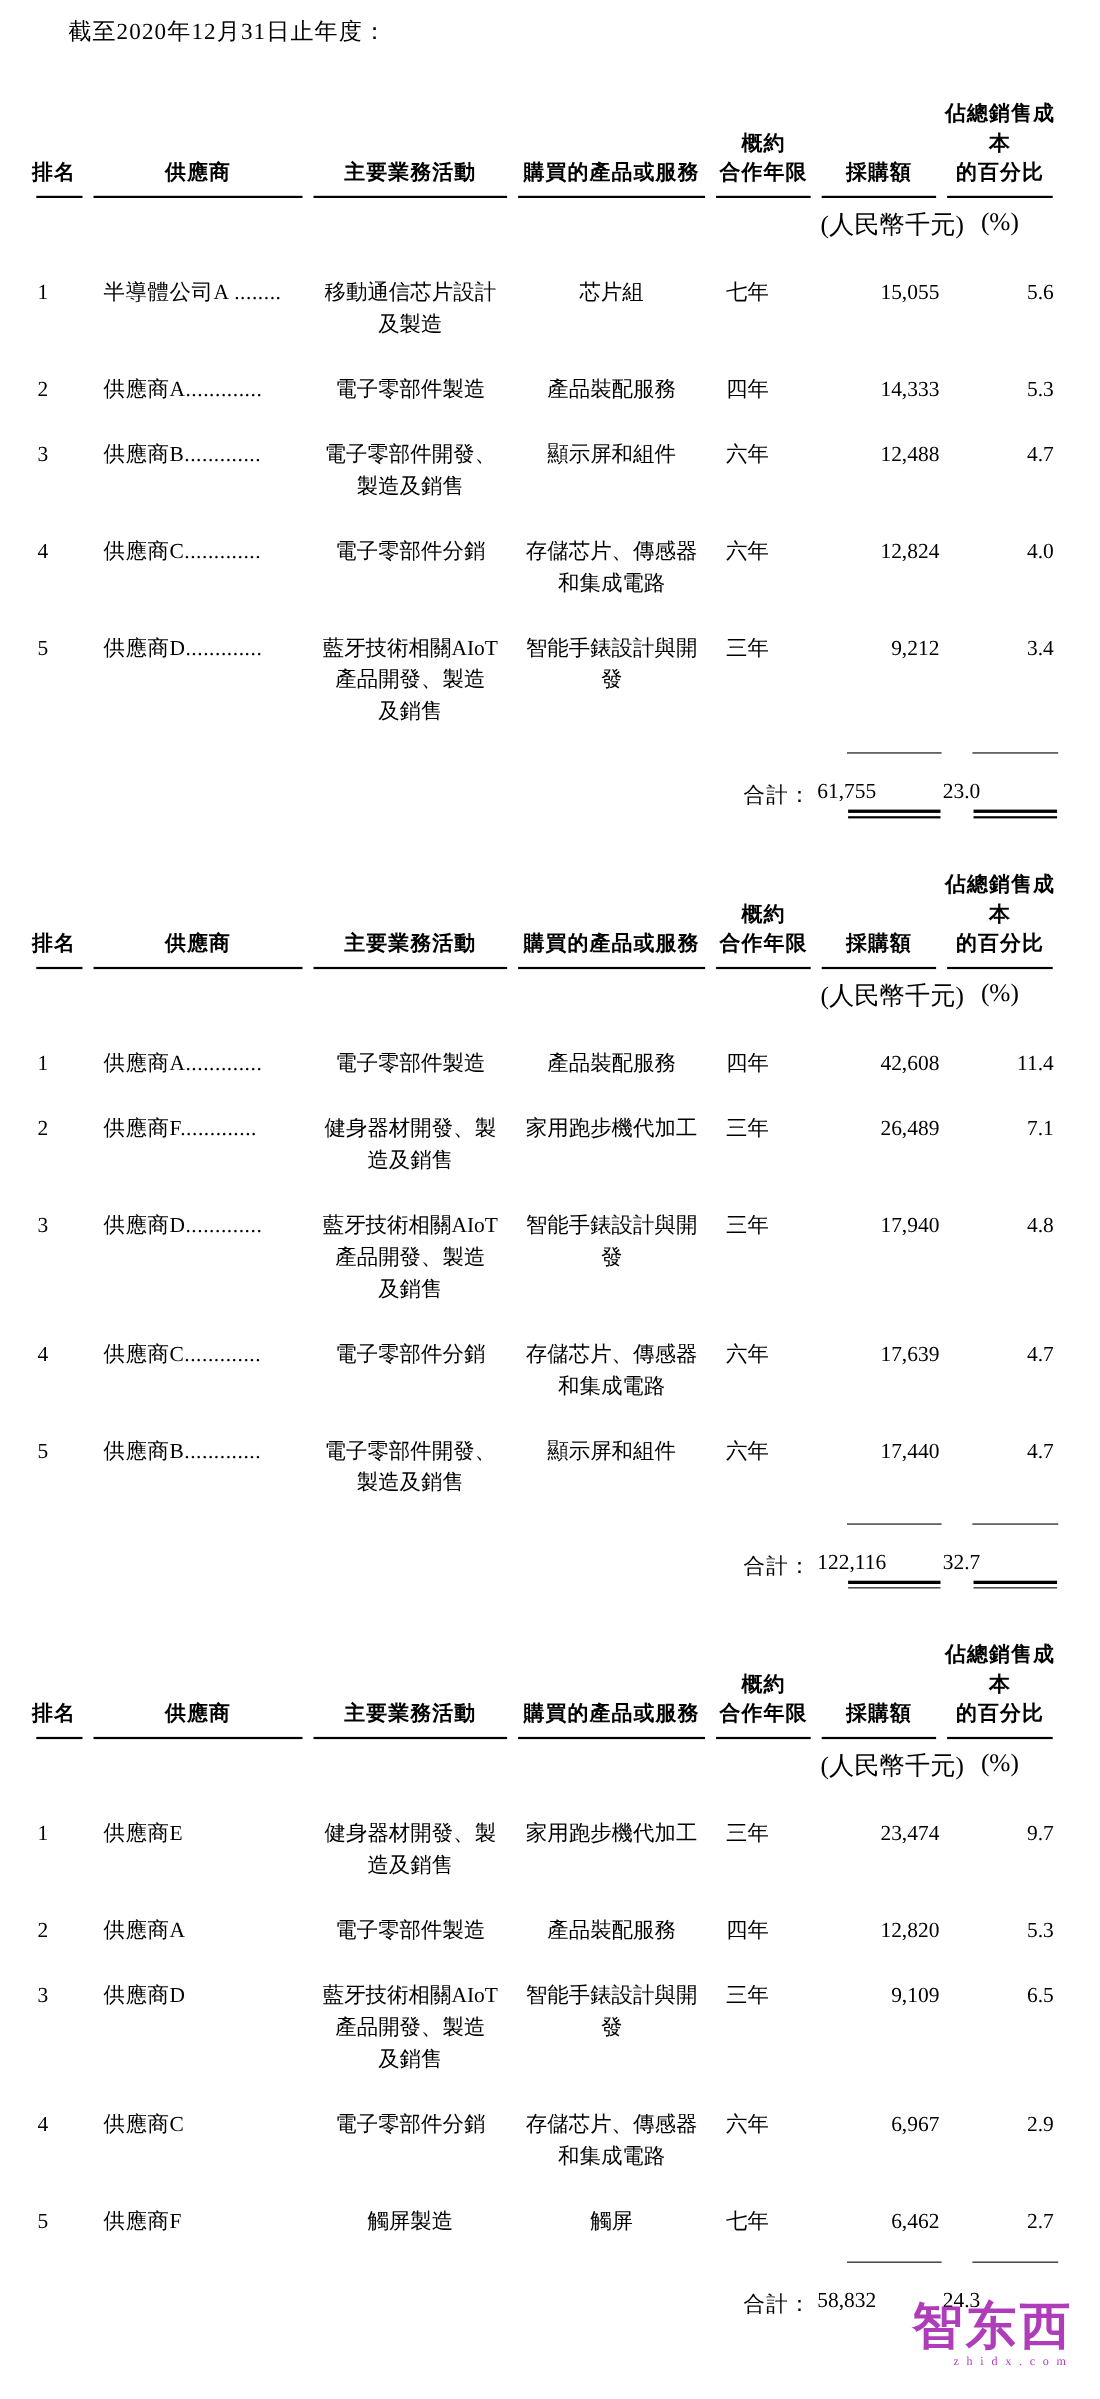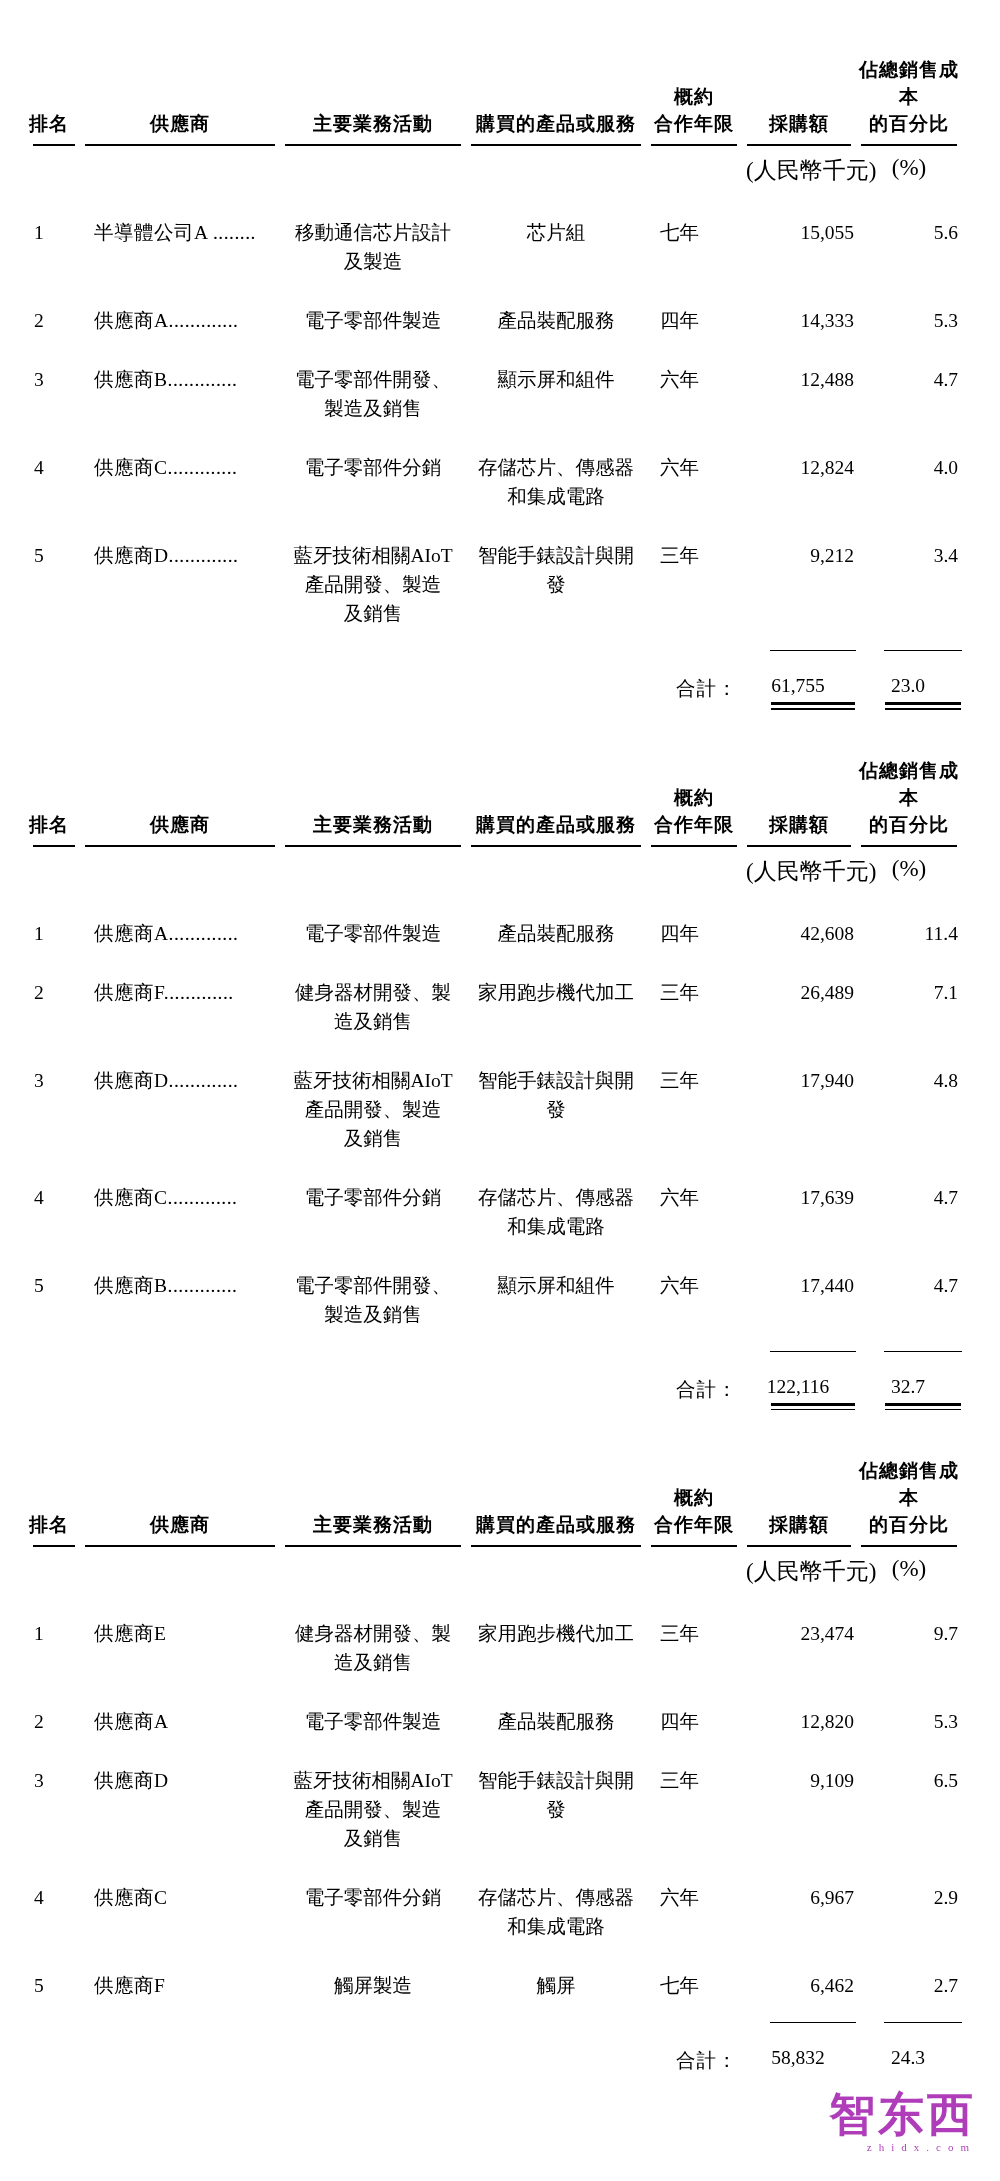--- a/index.html
+++ b/index.html
@@ -75,6 +75,146 @@
 
 <div class="page">
   <div id="tables-root">
+  <div class="year-block">
+    <div class="section-title">截至2020年12月31日止年度：</div>
+    <table class="sup">
+      <colgroup>
+        <col class="w-rank">
+            <col class="w-supplier">
+            <col class="w-activity">
+        <col class="w-products">
+            <col class="w-years">
+            <col class="w-amount">
+            <col class="w-pct">
+      </colgroup>
+      <thead>
+        <tr>
+          <th>
+                <div class="hd hd-rank">排名</div>
+                <div class="hline"></div>
+              </th>
+          <th>
+                <div class="hd">供應商</div>
+                <div class="hline"></div>
+              </th>
+          <th>
+                <div class="hd">主要業務活動</div>
+                <div class="hline"></div>
+              </th>
+          <th>
+                <div class="hd">購買的產品或服務</div>
+                <div class="hline"></div>
+              </th>
+          <th>
+                <div class="hd">概約
+合作年限</div>
+                <div class="hline"></div>
+              </th>
+          <th>
+                <div class="hd">採購額</div>
+                <div class="hline"></div>
+              </th>
+          <th>
+                <div class="hd">佔總銷售成本
+的百分比</div>
+                <div class="hline"></div>
+              </th>
+        </tr>
+        <tr class="unit-row">
+          <td colspan="5"></td>
+          <td class="unit-amount">(人民幣千元)</td>
+          <td class="unit-pct">(%)</td>
+        </tr>
+      </thead>
+      <tbody>
+  <tr>
+    <td class="c-rank">1</td>
+    <td class="c-supplier">半導體公司A ........</td>
+    <td class="c-activity">移動通信芯片設計
+及製造</td>
+    <td class="c-products">芯片組</td>
+    <td class="c-years">七年</td>
+    <td class="c-amount">15,055</td>
+    <td class="c-pct">5.6</td>
+  </tr>
+
+  <tr>
+    <td class="c-rank">2</td>
+    <td class="c-supplier">供應商A.............</td>
+    <td class="c-activity">電子零部件製造</td>
+    <td class="c-products">產品裝配服務</td>
+    <td class="c-years">四年</td>
+    <td class="c-amount">14,333</td>
+    <td class="c-pct">5.3</td>
+  </tr>
+
+  <tr>
+    <td class="c-rank">3</td>
+    <td class="c-supplier">供應商B.............</td>
+    <td class="c-activity">電子零部件開發、
+製造及銷售</td>
+    <td class="c-products">顯示屏和組件</td>
+    <td class="c-years">六年</td>
+    <td class="c-amount">12,488</td>
+    <td class="c-pct">4.7</td>
+  </tr>
+
+  <tr>
+    <td class="c-rank">4</td>
+    <td class="c-supplier">供應商C.............</td>
+    <td class="c-activity">電子零部件分銷</td>
+    <td class="c-products">存儲芯片、傳感器
+和集成電路</td>
+    <td class="c-years">六年</td>
+    <td class="c-amount">12,824</td>
+    <td class="c-pct">4.0</td>
+  </tr>
+
+  <tr>
+    <td class="c-rank">5</td>
+    <td class="c-supplier">供應商D.............</td>
+    <td class="c-activity">藍牙技術相關AIoT
+產品開發、製造
+及銷售</td>
+    <td class="c-products">智能手錶設計與開
+發</td>
+    <td class="c-years">三年</td>
+    <td class="c-amount">9,212</td>
+    <td class="c-pct">3.4</td>
+  </tr>
+</tbody>
+      <tfoot>
+        <tr class="rule-row">
+          <td colspan="5"></td>
+          <td>
+                <div class="thin-rule"></div>
+              </td>
+          <td>
+                <div class="thin-rule"></div>
+              </td>
+        </tr>
+        <tr class="total-row">
+          <td colspan="4"></td>
+          <td class="total-label">合計：</td>
+          <td>
+            <div class="tot-num">61,755</div>
+            <div class="double-rule">
+                  <div class="a"></div>
+                  <div class="b"></div>
+                </div>
+          </td>
+          <td>
+            <div class="tot-num">23.0</div>
+            <div class="double-rule">
+                  <div class="a"></div>
+                  <div class="b"></div>
+                </div>
+          </td>
+        </tr>
+      </tfoot>
+    </table>
+  </div>
+
   <div class="year-block">
     <table class="sup">
       <colgroup>
@@ -128,49 +268,27 @@
       <tbody>
   <tr>
     <td class="c-rank">1</td>
-    <td class="c-supplier">半導體公司A ........</td>
-    <td class="c-activity">移動通信芯片設計
-及製造</td>
-    <td class="c-products">芯片組</td>
-    <td class="c-years">七年</td>
-    <td class="c-amount">15,055</td>
-    <td class="c-pct">5.6</td>
-  </tr>
-
-  <tr>
-    <td class="c-rank">2</td>
     <td class="c-supplier">供應商A.............</td>
     <td class="c-activity">電子零部件製造</td>
     <td class="c-products">產品裝配服務</td>
     <td class="c-years">四年</td>
-    <td class="c-amount">14,333</td>
-    <td class="c-pct">5.3</td>
+    <td class="c-amount">42,608</td>
+    <td class="c-pct">11.4</td>
+  </tr>
+
+  <tr>
+    <td class="c-rank">2</td>
+    <td class="c-supplier">供應商F.............</td>
+    <td class="c-activity">健身器材開發、製
+造及銷售</td>
+    <td class="c-products">家用跑步機代加工</td>
+    <td class="c-years">三年</td>
+    <td class="c-amount">26,489</td>
+    <td class="c-pct">7.1</td>
   </tr>
 
   <tr>
     <td class="c-rank">3</td>
-    <td class="c-supplier">供應商B.............</td>
-    <td class="c-activity">電子零部件開發、
-製造及銷售</td>
-    <td class="c-products">顯示屏和組件</td>
-    <td class="c-years">六年</td>
-    <td class="c-amount">12,488</td>
-    <td class="c-pct">4.7</td>
-  </tr>
-
-  <tr>
-    <td class="c-rank">4</td>
-    <td class="c-supplier">供應商C.............</td>
-    <td class="c-activity">電子零部件分銷</td>
-    <td class="c-products">存儲芯片、傳感器
-和集成電路</td>
-    <td class="c-years">六年</td>
-    <td class="c-amount">12,824</td>
-    <td class="c-pct">4.0</td>
-  </tr>
-
-  <tr>
-    <td class="c-rank">5</td>
     <td class="c-supplier">供應商D.............</td>
     <td class="c-activity">藍牙技術相關AIoT
 產品開發、製造
@@ -178,8 +296,30 @@
     <td class="c-products">智能手錶設計與開
 發</td>
     <td class="c-years">三年</td>
-    <td class="c-amount">9,212</td>
-    <td class="c-pct">3.4</td>
+    <td class="c-amount">17,940</td>
+    <td class="c-pct">4.8</td>
+  </tr>
+
+  <tr>
+    <td class="c-rank">4</td>
+    <td class="c-supplier">供應商C.............</td>
+    <td class="c-activity">電子零部件分銷</td>
+    <td class="c-products">存儲芯片、傳感器
+和集成電路</td>
+    <td class="c-years">六年</td>
+    <td class="c-amount">17,639</td>
+    <td class="c-pct">4.7</td>
+  </tr>
+
+  <tr>
+    <td class="c-rank">5</td>
+    <td class="c-supplier">供應商B.............</td>
+    <td class="c-activity">電子零部件開發、
+製造及銷售</td>
+    <td class="c-products">顯示屏和組件</td>
+    <td class="c-years">六年</td>
+    <td class="c-amount">17,440</td>
+    <td class="c-pct">4.7</td>
   </tr>
 </tbody>
       <tfoot>
@@ -196,14 +336,14 @@
           <td colspan="4"></td>
           <td class="total-label">合計：</td>
           <td>
-            <div class="tot-num">61,755</div>
+            <div class="tot-num">122,116</div>
             <div class="double-rule">
                   <div class="a"></div>
                   <div class="b"></div>
                 </div>
           </td>
           <td>
-            <div class="tot-num">23.0</div>
+            <div class="tot-num">32.7</div>
             <div class="double-rule">
                   <div class="a"></div>
                   <div class="b"></div>
@@ -267,145 +407,6 @@
       <tbody>
   <tr>
     <td class="c-rank">1</td>
-    <td class="c-supplier">供應商A.............</td>
-    <td class="c-activity">電子零部件製造</td>
-    <td class="c-products">產品裝配服務</td>
-    <td class="c-years">四年</td>
-    <td class="c-amount">42,608</td>
-    <td class="c-pct">11.4</td>
-  </tr>
-
-  <tr>
-    <td class="c-rank">2</td>
-    <td class="c-supplier">供應商F.............</td>
-    <td class="c-activity">健身器材開發、製
-造及銷售</td>
-    <td class="c-products">家用跑步機代加工</td>
-    <td class="c-years">三年</td>
-    <td class="c-amount">26,489</td>
-    <td class="c-pct">7.1</td>
-  </tr>
-
-  <tr>
-    <td class="c-rank">3</td>
-    <td class="c-supplier">供應商D.............</td>
-    <td class="c-activity">藍牙技術相關AIoT
-產品開發、製造
-及銷售</td>
-    <td class="c-products">智能手錶設計與開
-發</td>
-    <td class="c-years">三年</td>
-    <td class="c-amount">17,940</td>
-    <td class="c-pct">4.8</td>
-  </tr>
-
-  <tr>
-    <td class="c-rank">4</td>
-    <td class="c-supplier">供應商C.............</td>
-    <td class="c-activity">電子零部件分銷</td>
-    <td class="c-products">存儲芯片、傳感器
-和集成電路</td>
-    <td class="c-years">六年</td>
-    <td class="c-amount">17,639</td>
-    <td class="c-pct">4.7</td>
-  </tr>
-
-  <tr>
-    <td class="c-rank">5</td>
-    <td class="c-supplier">供應商B.............</td>
-    <td class="c-activity">電子零部件開發、
-製造及銷售</td>
-    <td class="c-products">顯示屏和組件</td>
-    <td class="c-years">六年</td>
-    <td class="c-amount">17,440</td>
-    <td class="c-pct">4.7</td>
-  </tr>
-</tbody>
-      <tfoot>
-        <tr class="rule-row">
-          <td colspan="5"></td>
-          <td>
-                <div class="thin-rule"></div>
-              </td>
-          <td>
-                <div class="thin-rule"></div>
-              </td>
-        </tr>
-        <tr class="total-row">
-          <td colspan="4"></td>
-          <td class="total-label">合計：</td>
-          <td>
-            <div class="tot-num">122,116</div>
-            <div class="double-rule">
-                  <div class="a"></div>
-                  <div class="b"></div>
-                </div>
-          </td>
-          <td>
-            <div class="tot-num">32.7</div>
-            <div class="double-rule">
-                  <div class="a"></div>
-                  <div class="b"></div>
-                </div>
-          </td>
-        </tr>
-      </tfoot>
-    </table>
-  </div>
-
-  <div class="year-block">
-    <table class="sup">
-      <colgroup>
-        <col class="w-rank">
-            <col class="w-supplier">
-            <col class="w-activity">
-        <col class="w-products">
-            <col class="w-years">
-            <col class="w-amount">
-            <col class="w-pct">
-      </colgroup>
-      <thead>
-        <tr>
-          <th>
-                <div class="hd hd-rank">排名</div>
-                <div class="hline"></div>
-              </th>
-          <th>
-                <div class="hd">供應商</div>
-                <div class="hline"></div>
-              </th>
-          <th>
-                <div class="hd">主要業務活動</div>
-                <div class="hline"></div>
-              </th>
-          <th>
-                <div class="hd">購買的產品或服務</div>
-                <div class="hline"></div>
-              </th>
-          <th>
-                <div class="hd">概約
-合作年限</div>
-                <div class="hline"></div>
-              </th>
-          <th>
-                <div class="hd">採購額</div>
-                <div class="hline"></div>
-              </th>
-          <th>
-                <div class="hd">佔總銷售成本
-的百分比</div>
-                <div class="hline"></div>
-              </th>
-        </tr>
-        <tr class="unit-row">
-          <td colspan="5"></td>
-          <td class="unit-amount">(人民幣千元)</td>
-          <td class="unit-pct">(%)</td>
-        </tr>
-      </thead>
-      <tbody>
-  <tr>
-    <td class="c-rank">1</td>
     <td class="c-supplier">供應商E</td>
     <td class="c-activity">健身器材開發、製
 造及銷售</td>

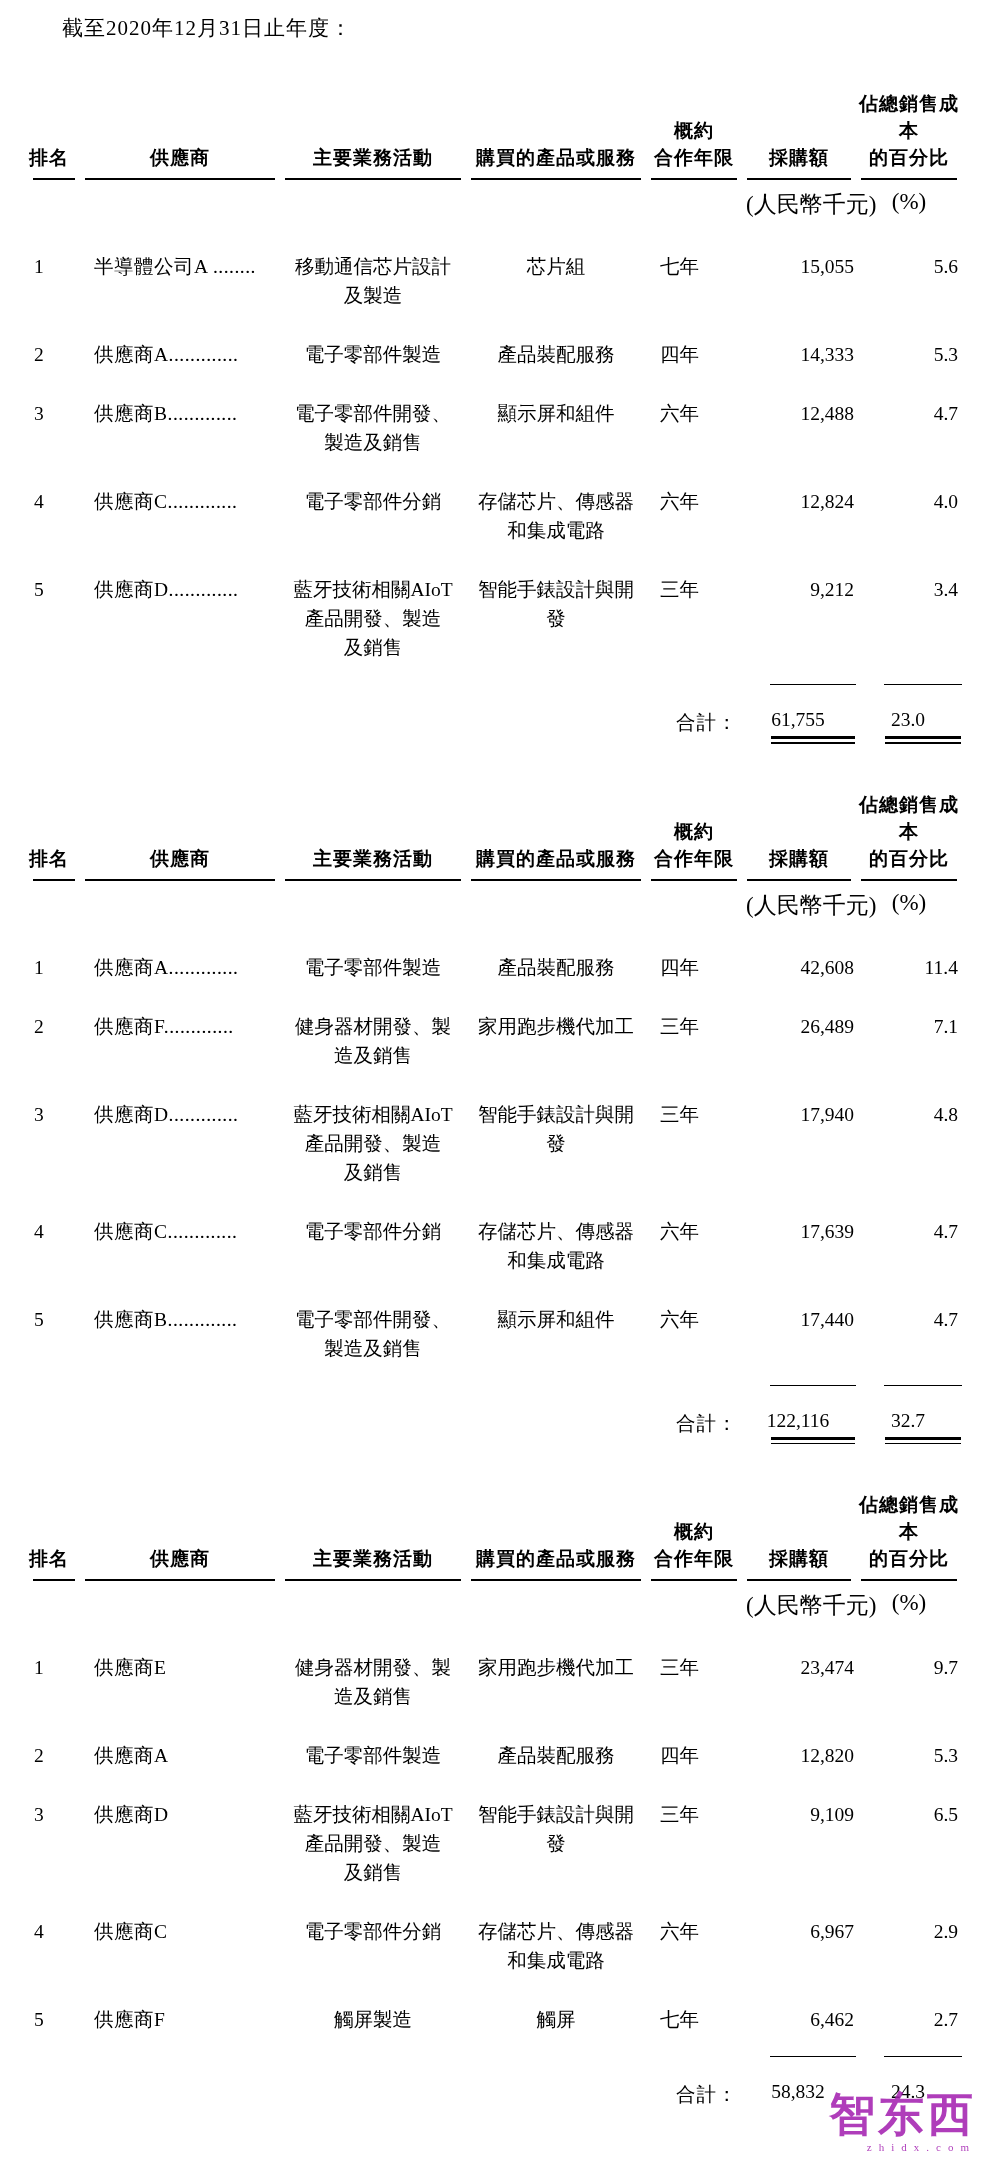--- a/index.html
+++ b/index.html
@@ -58,7 +58,7 @@
 
   .total-row td { padding-top: 24px; font-size: 19.5px; }
   .total-label { text-align: left; padding-left: 30px; letter-spacing: 1px; }
-  .tot-num { text-align: center; padding-right: 2px; }
+  .tot-num { text-align: left; padding-right: 2px; }
   .double-rule { margin-top: 5px; margin-left: 28px; }
   .double-rule .a { height: 3px; background: #000; }
   .double-rule .b { height: 1.5px; background: #000; margin-top: 3px; }

